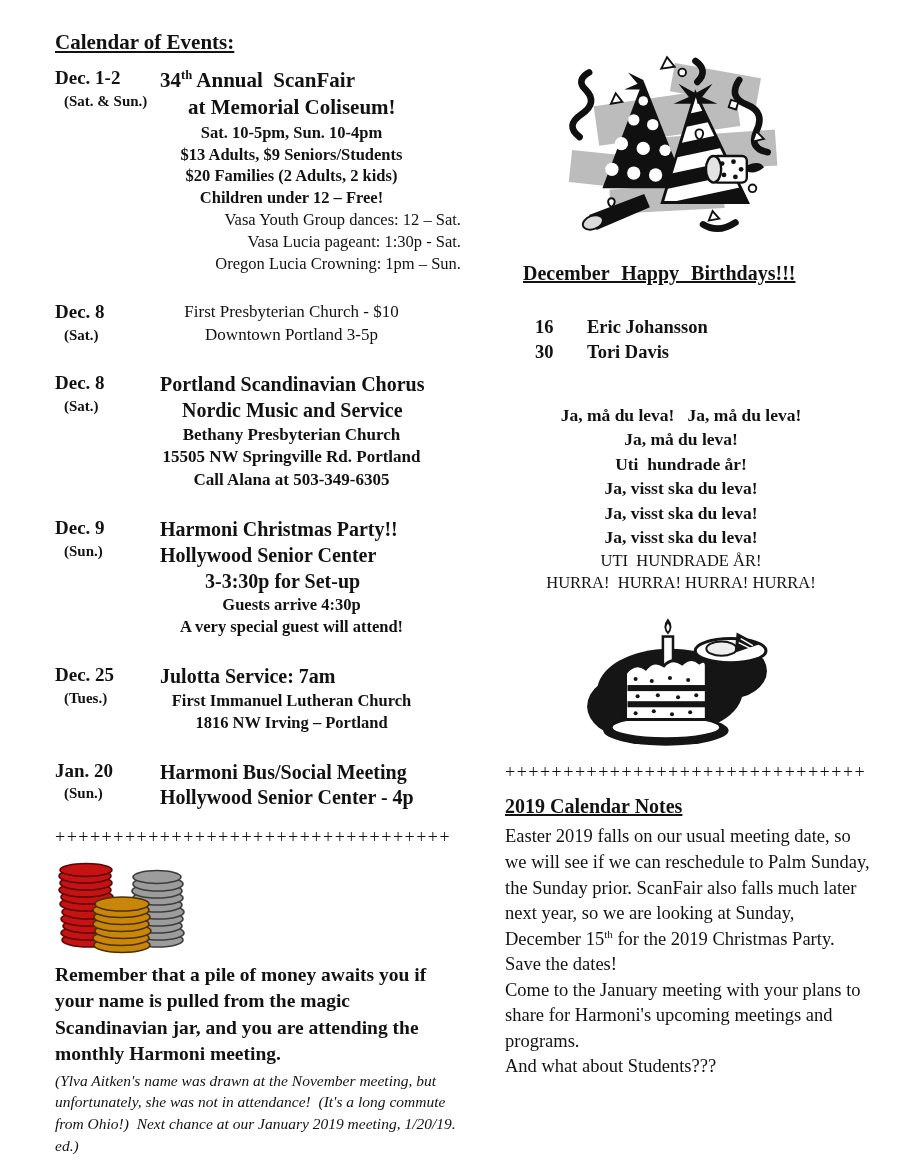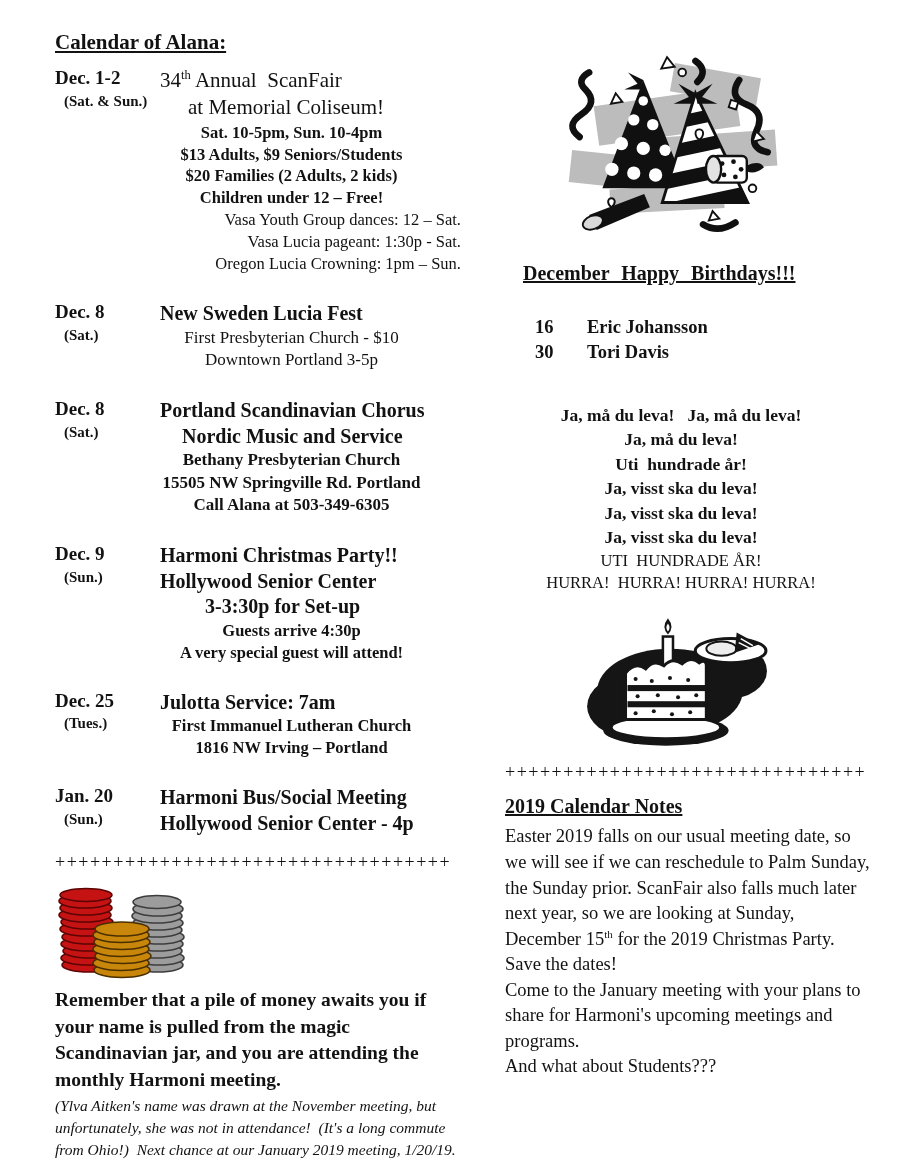--- a/index.html
+++ b/index.html
@@ -50,7 +50,7 @@
 
   <div class="col-left">
 
-    <h2 class="h-title u" data-bind="left.title">Calendar of Alana:</h2>
+    <h2 class="h-title u" data-bind="left.title">Calendar of Events:</h2>
 
     
     <div class="ev" style="margin-top:12px;">

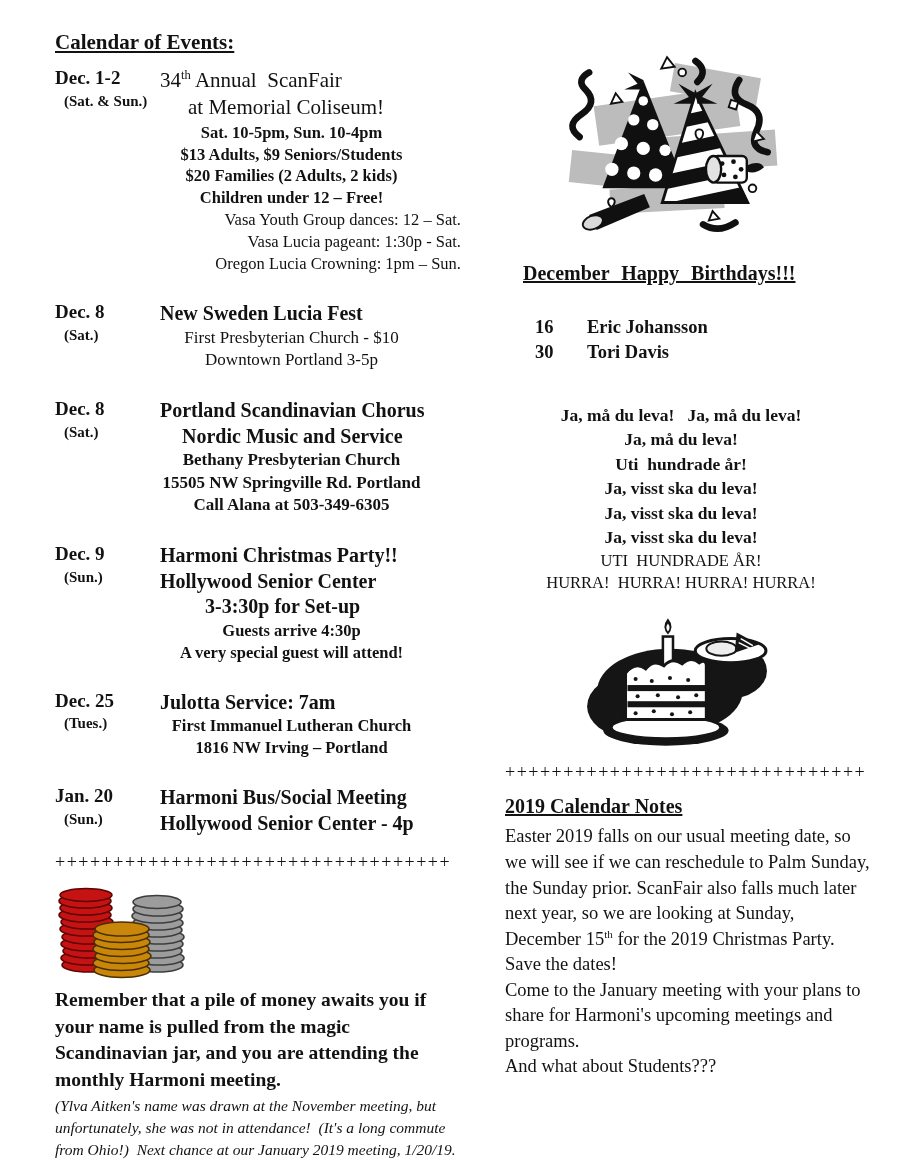--- a/index.html
+++ b/index.html
@@ -16,7 +16,7 @@
   .ev{display:grid; grid-template-columns:105px 1fr; margin-top:26px;}
   .ev-date{font-size:19px; font-weight:bold; line-height:1.2;}
   .ev-day{font-size:15px; font-weight:bold; padding-left:9px; margin-top:3px;}
-  .ev-big{font-size:21px; font-weight:normal; line-height:1.3;}
+  .ev-big{font-size:21px; font-weight:bold; line-height:1.3;}
   .ev-title{font-size:20px; font-weight:bold; line-height:1.28;}
   .ind-a{padding-left:28px;}
   .ind-b{padding-left:22px;}

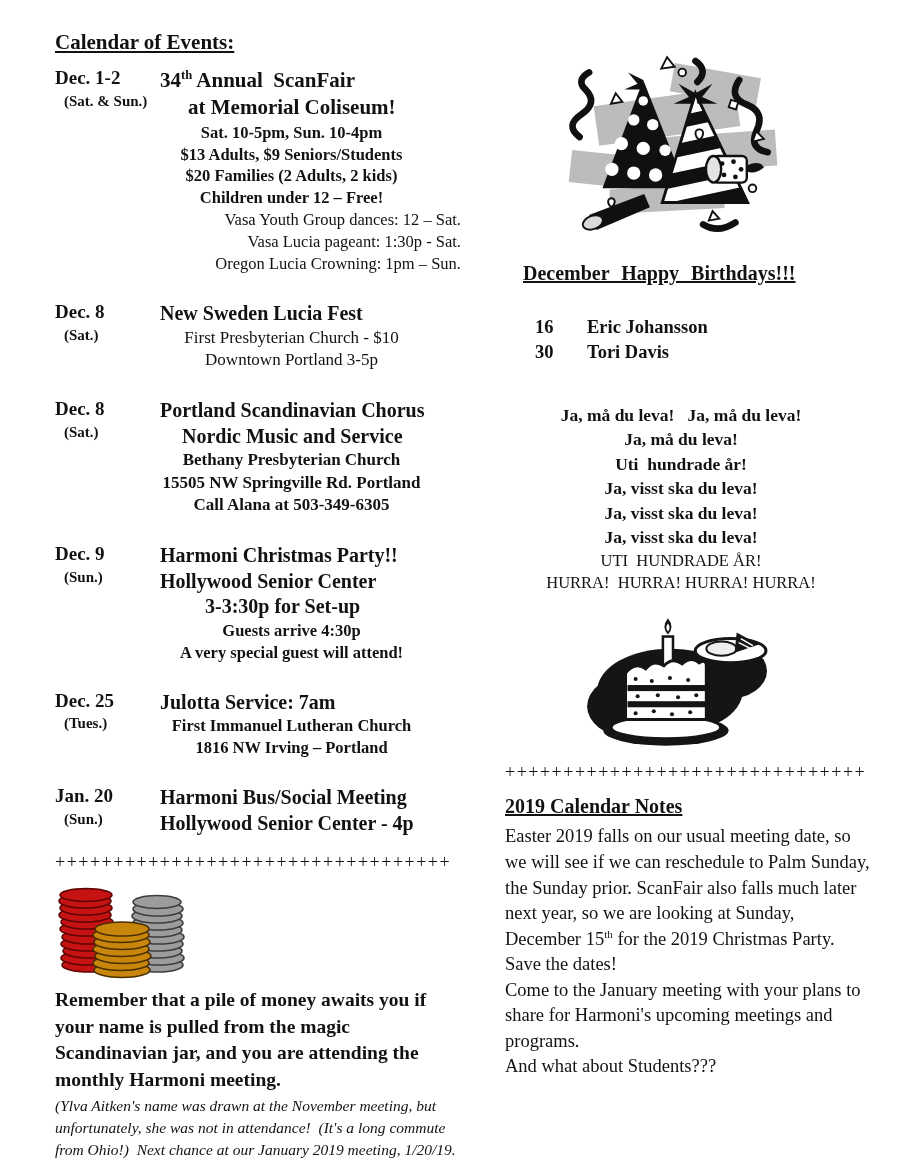--- a/index.html
+++ b/index.html
@@ -80,7 +80,6 @@
         <div class="ev-day" data-bind="left.events.1.day">(Sat.)</div>
       </div>
       <div>
-        <div class="ev-title" data-bind="left.events.1.titles.0">New Sweden Lucia Fest</div>
         <div class="cb">
           <div class="sr17" data-bind="left.events.1.sub_reg.0">First Presbyterian Church - $10</div>
           <div class="sr17" data-bind="left.events.1.sub_reg.1">Downtown Portland 3-5p</div>

